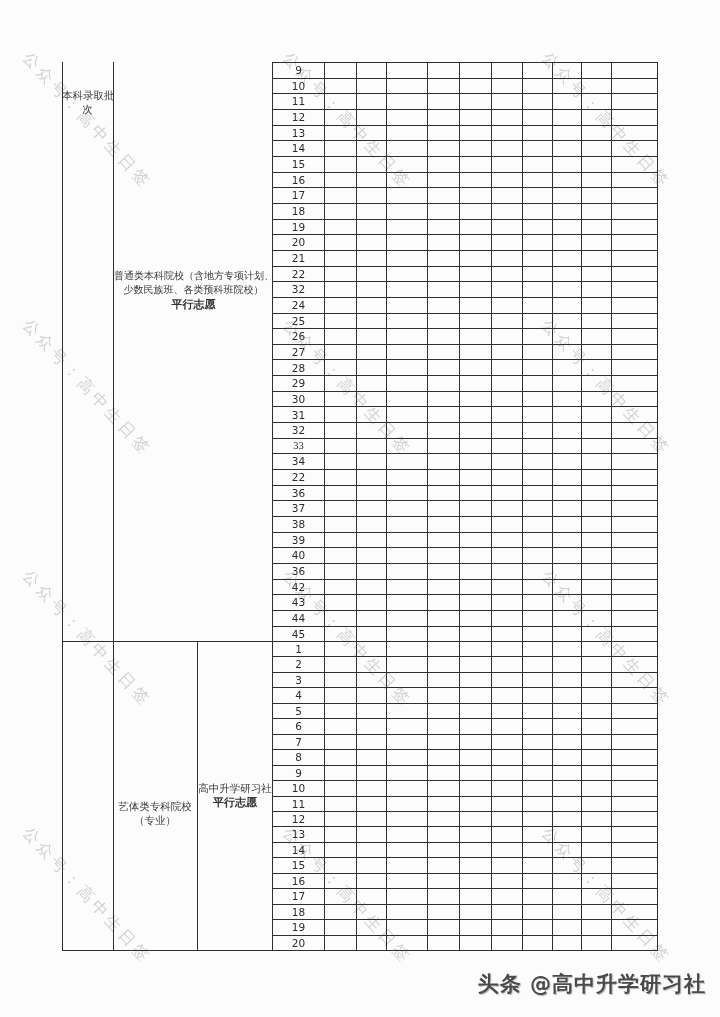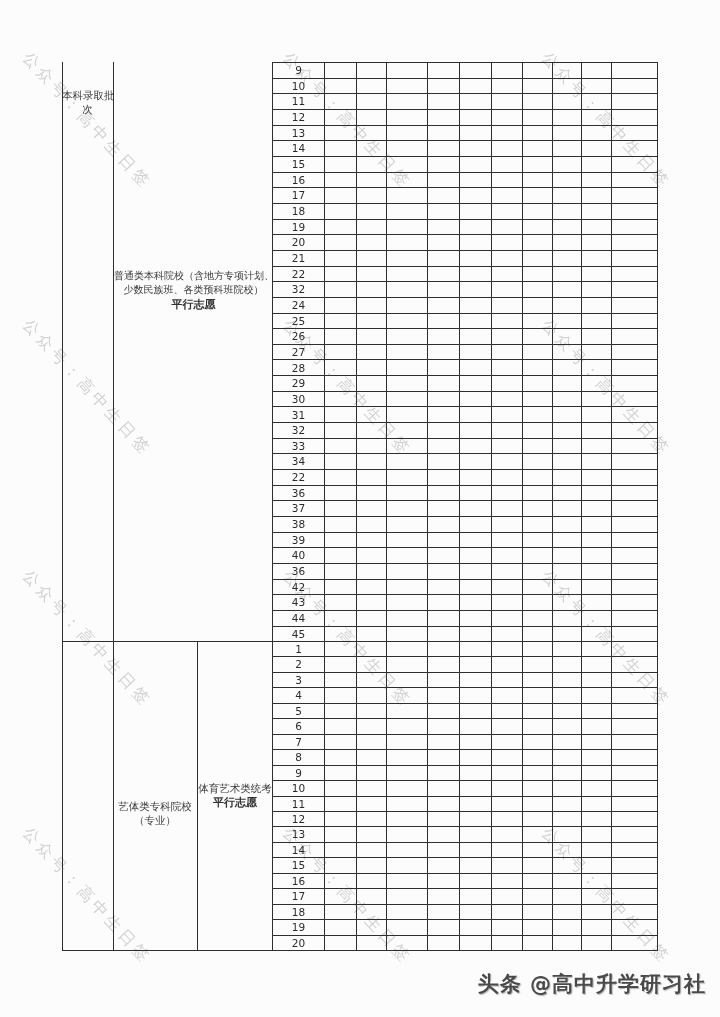--- a/index.html
+++ b/index.html
@@ -423,7 +423,7 @@
           <div class="gcell" style="width: 45px;"></div>
         </div>
         <div class="grow">
-          <div class="gcell gnum" style="width: 52px;">33</div>
+          <div class="gcell gnum" style="width: 52px; font-family: Liberation Serif, serif;">33</div>
           <div class="gcell" style="width: 32px;"></div>
           <div class="gcell" style="width: 30px;"></div>
           <div class="gcell" style="width: 41px;"></div>

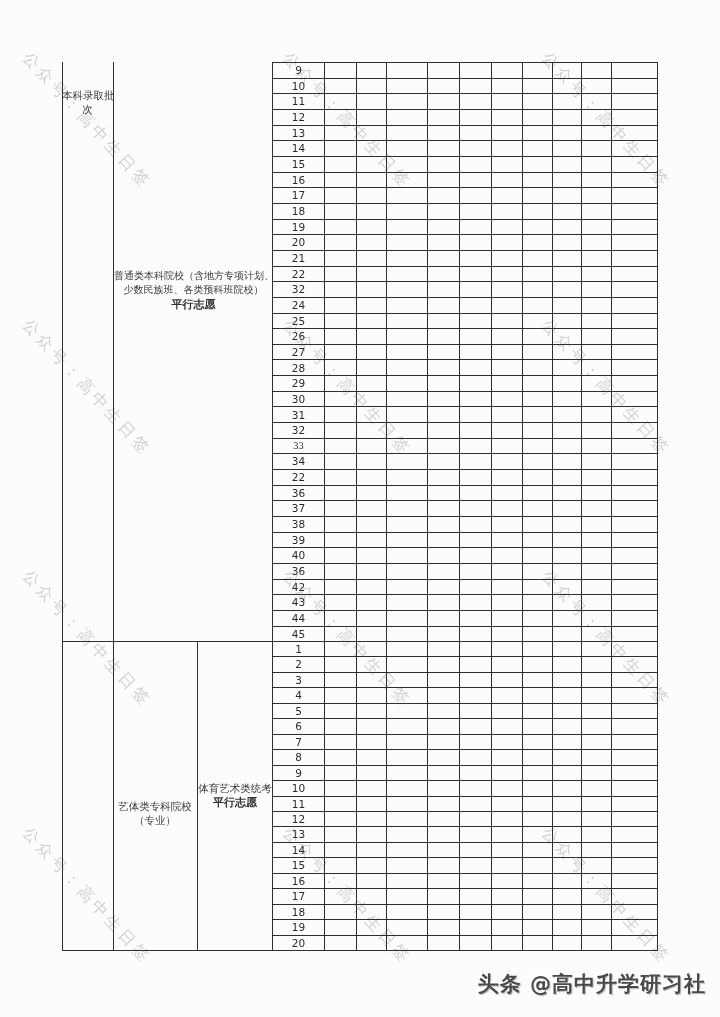--- a/index.html
+++ b/index.html
@@ -104,7 +104,7 @@
 
     <div class="label label-sports">
       <div>
-          <div>体育艺术类统考</div>
+          <div>高中升学研习社</div>
         </div>
       <div class="bold-line">平行志愿</div>
     </div>

